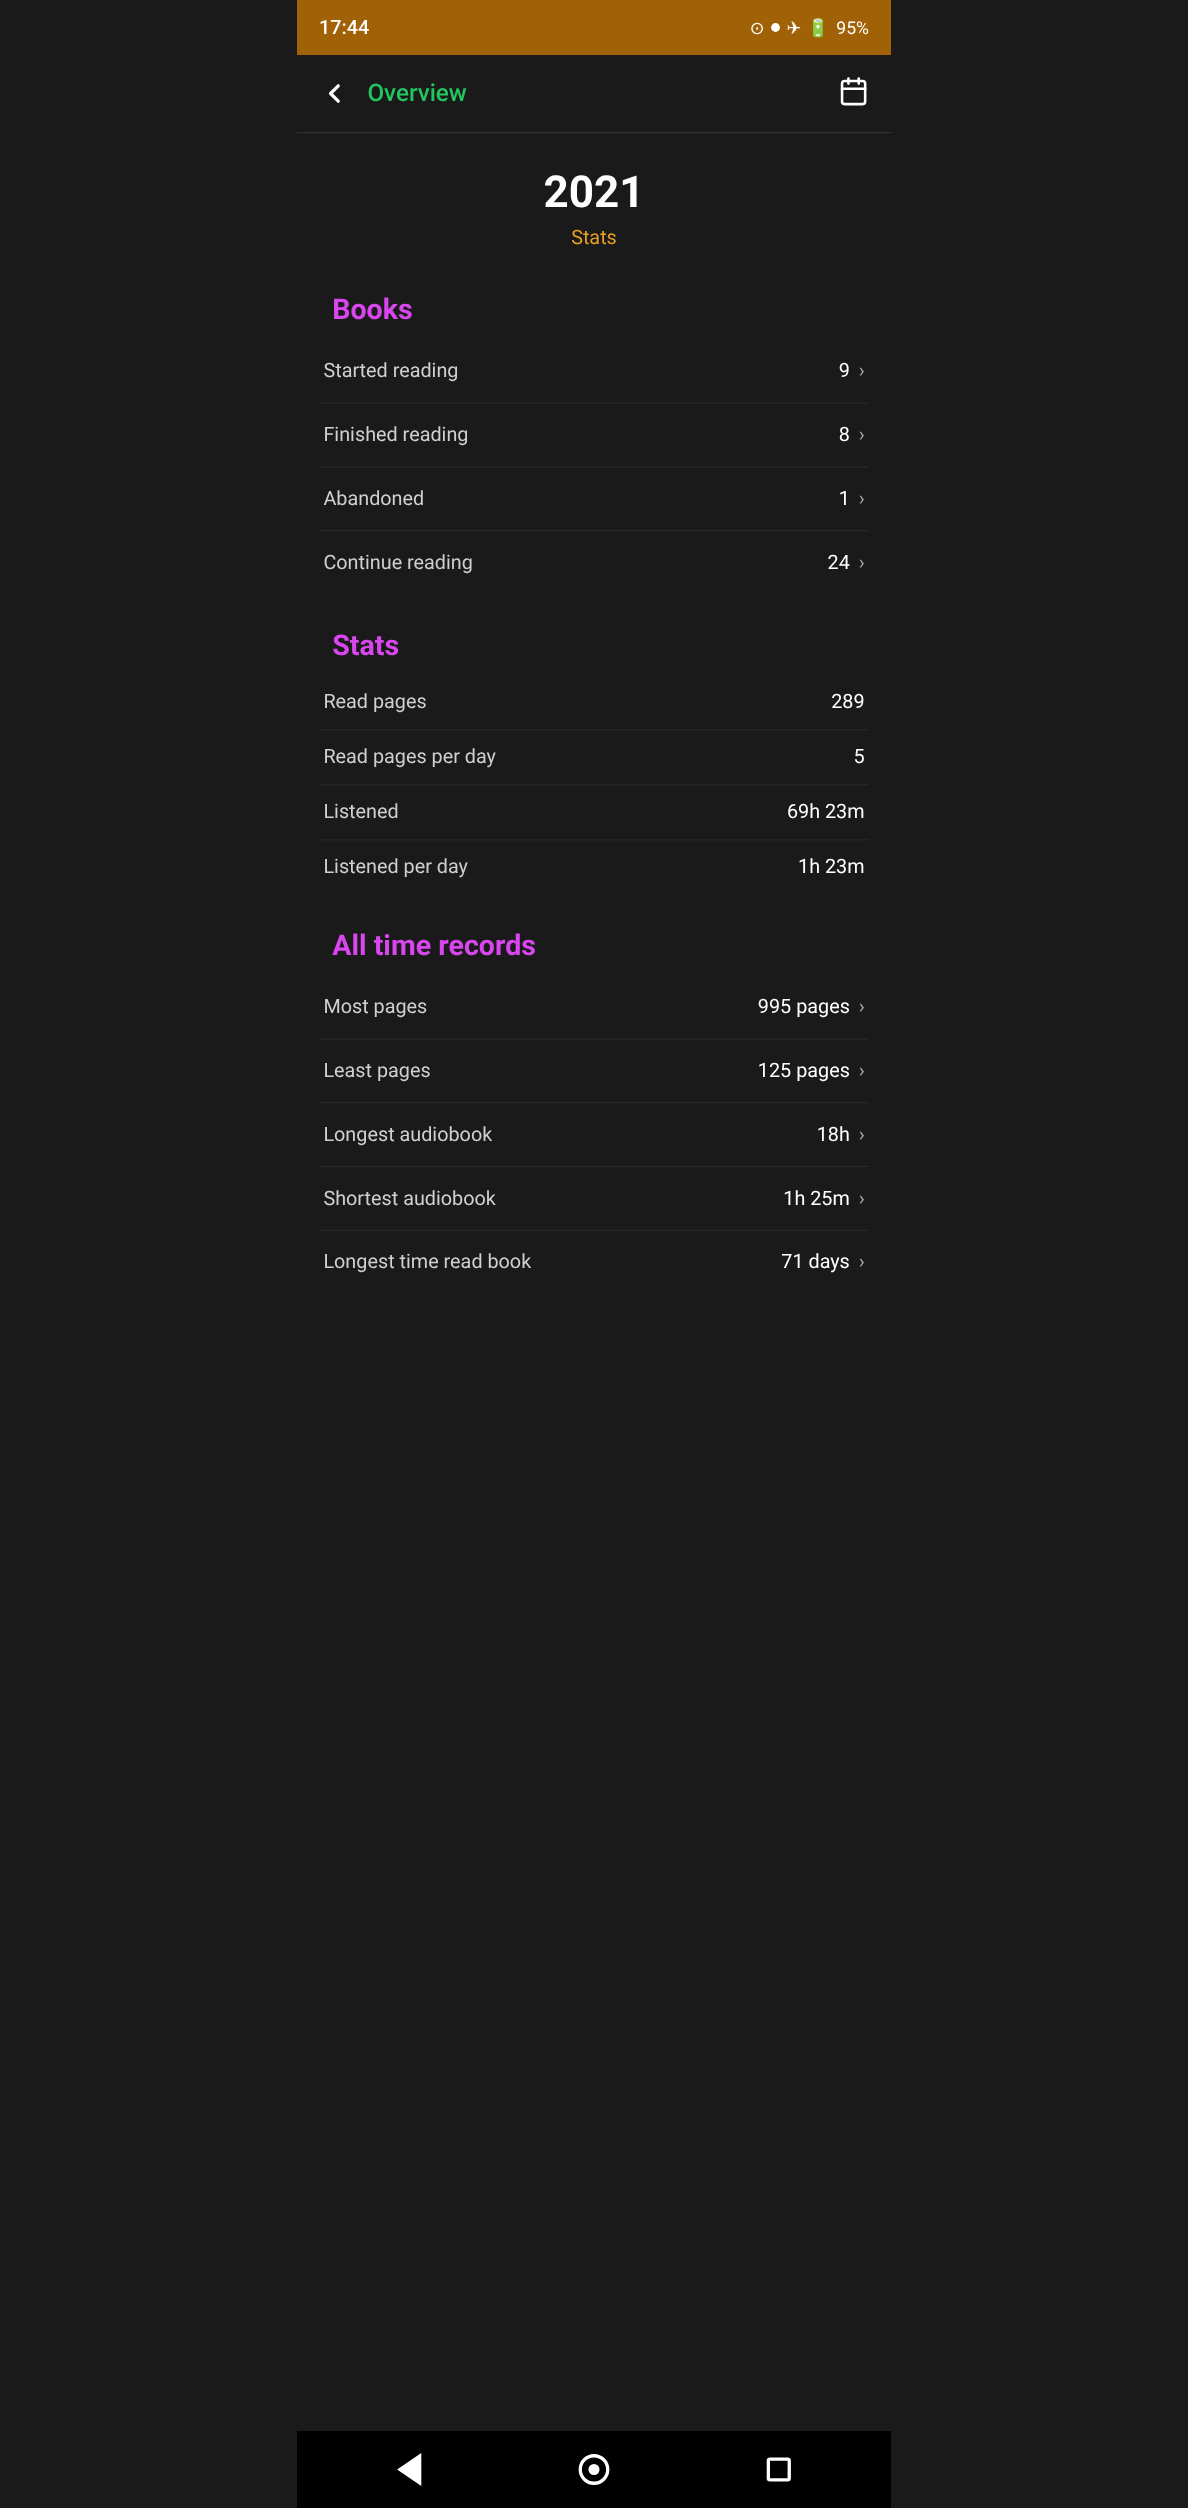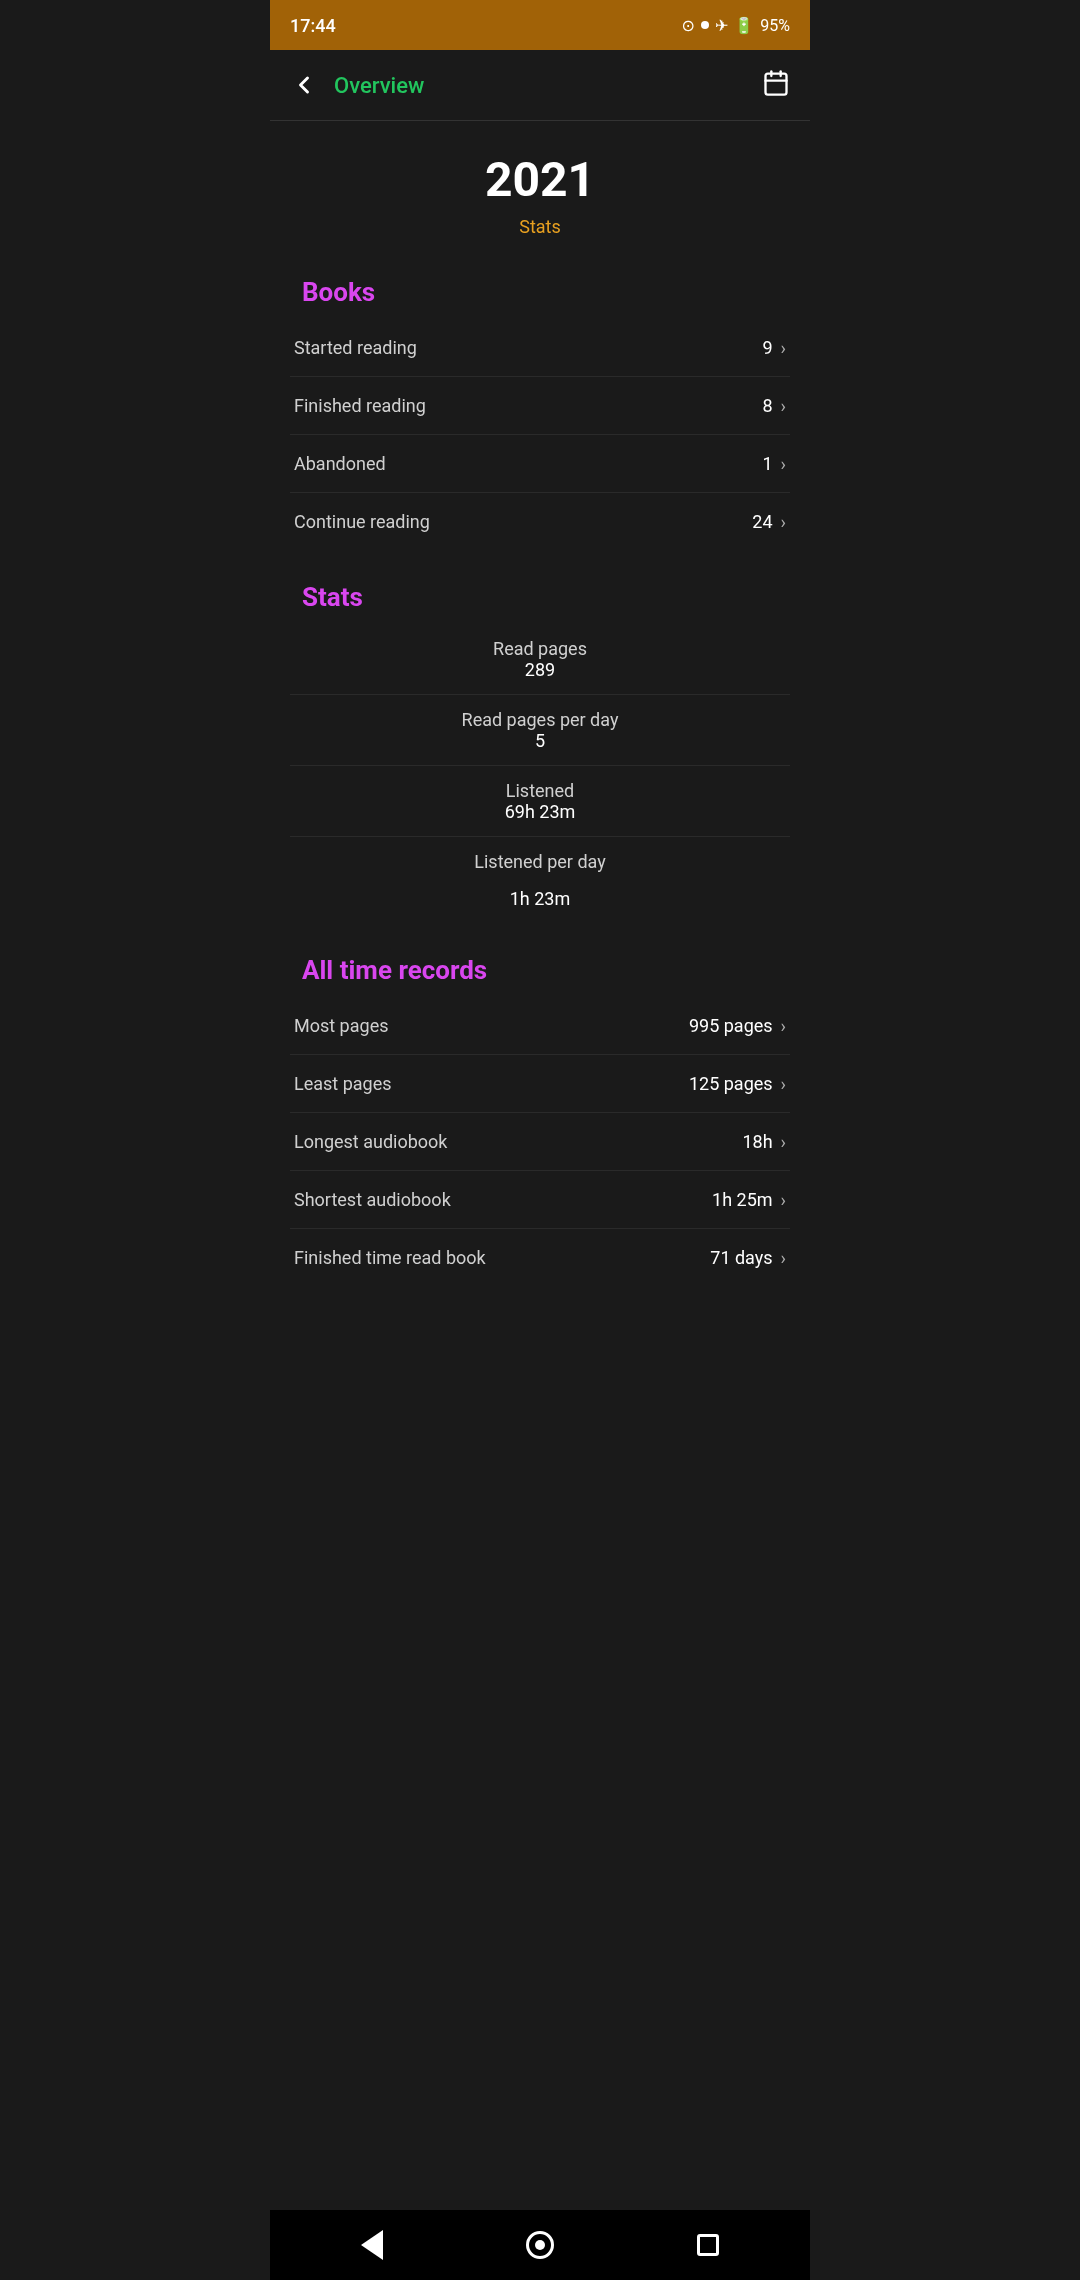--- a/index.html
+++ b/index.html
@@ -94,7 +94,7 @@
     }
 
     .year-text {
-      font-size: 48px;
+      font-size: 40px;
       font-weight: 700;
       color: #ffffff;
     }

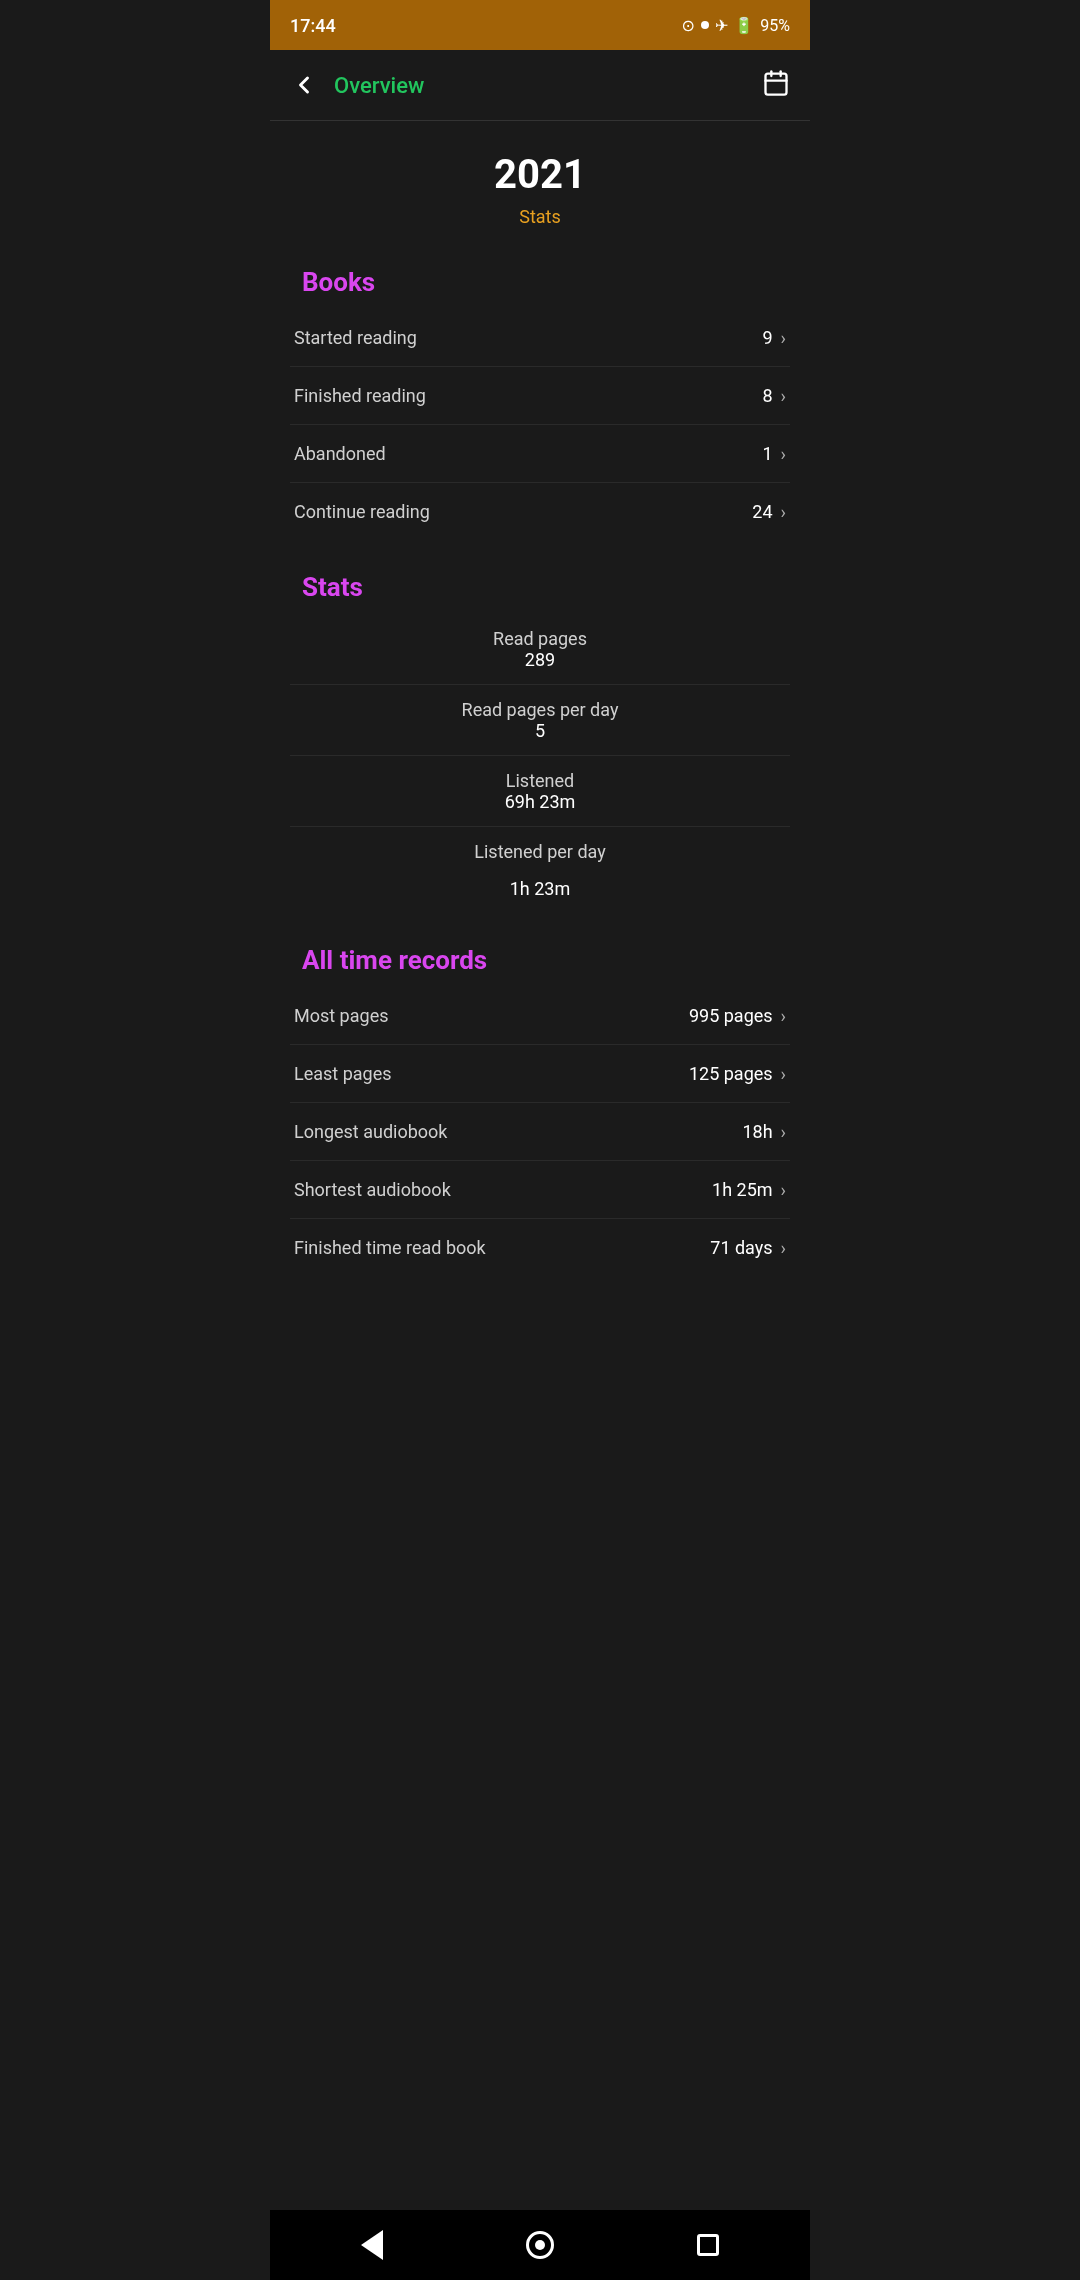--- a/index.html
+++ b/index.html
@@ -161,7 +161,6 @@
       align-items: center;
       padding: 14px 4px;
       border-bottom: 1px solid #2a2a2a;
-      flex-direction: column;
     }
 
     .stats-item:last-child {

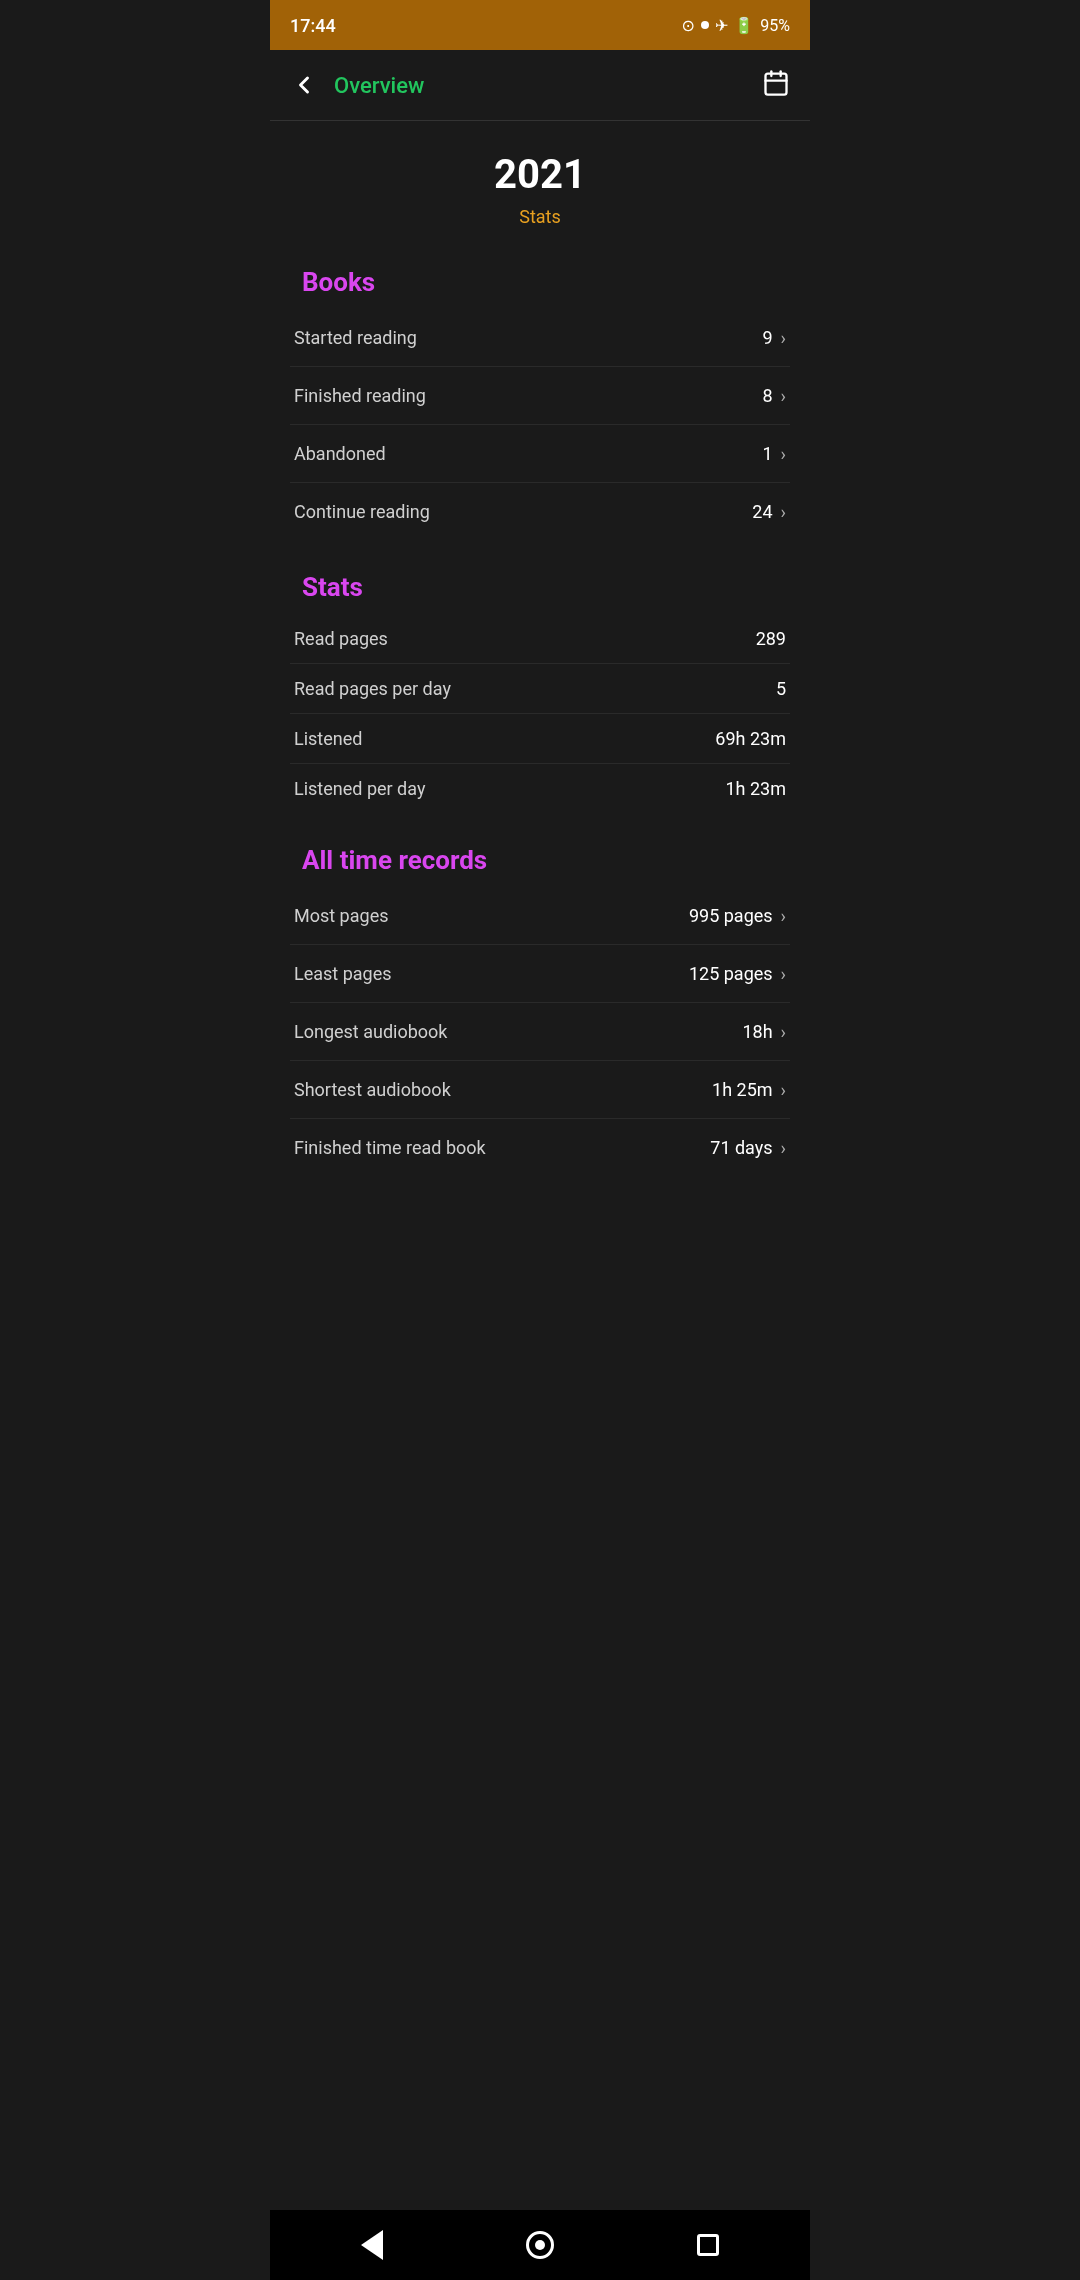--- a/index.html
+++ b/index.html
@@ -358,7 +358,7 @@
   </div>
 
   <div class="list-item">
-    <span class="item-label">Finished time read book</span>
+    <span class="item-label">Longest time read book</span>
     <div class="item-value-group">
       <span class="item-value">71 days</span>
       <span class="chevron-icon">›</span>

